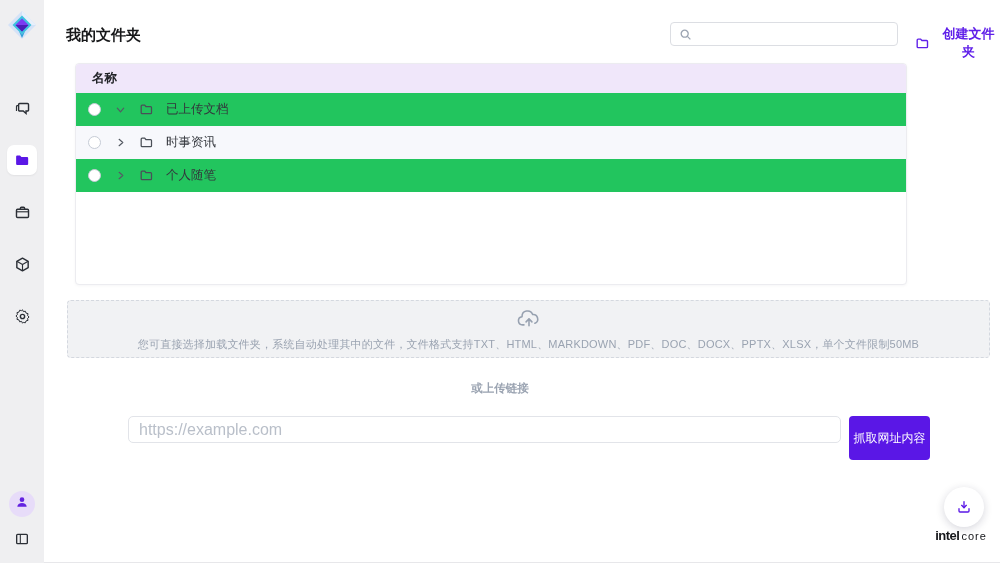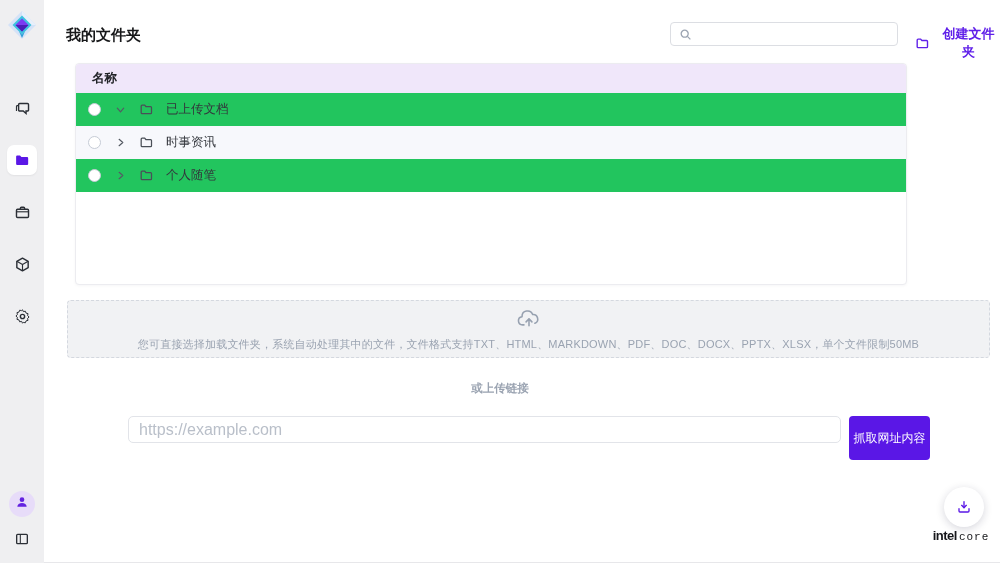--- a/index.html
+++ b/index.html
@@ -129,7 +129,7 @@
   }
   .intel-line { display: flex; align-items: baseline; gap: 2px; color: #15161a; }
   .intel-word { font-size: 13px; font-weight: bold; letter-spacing: -0.5px; }
-  .core-word { font-size: 11px; font-weight: normal; letter-spacing: 1px; font-family: Liberation Mono, monospace; }
+  .core-word { font-size: 11px; font-weight: normal; letter-spacing: 1px; }
   .intel-badge {
     margin-top: 1px; font-size: 5px; color: #8a8f98;
     border: 1px solid #c9ccd2; border-radius: 2px; padding: 0 3px; line-height: 7px;

